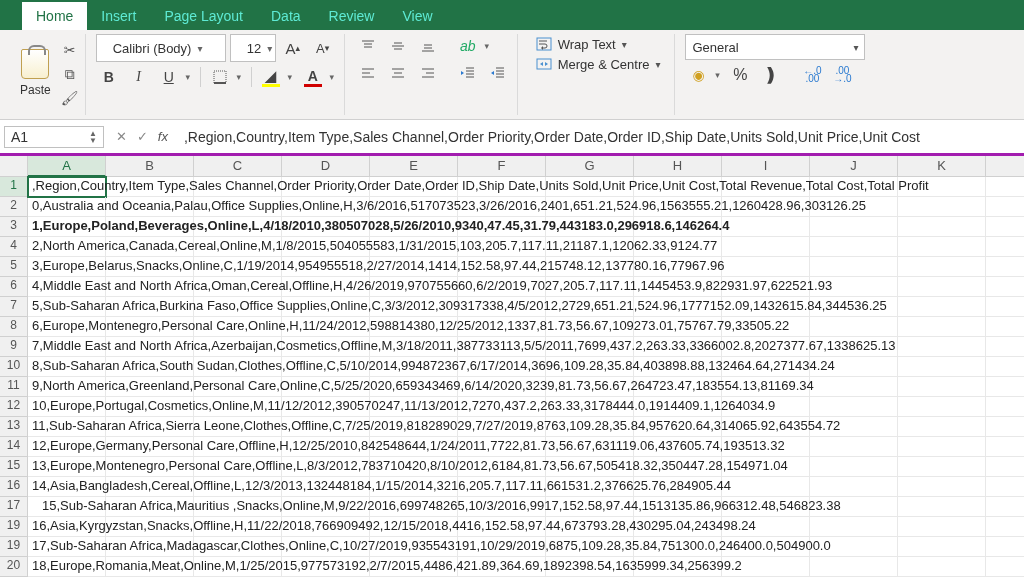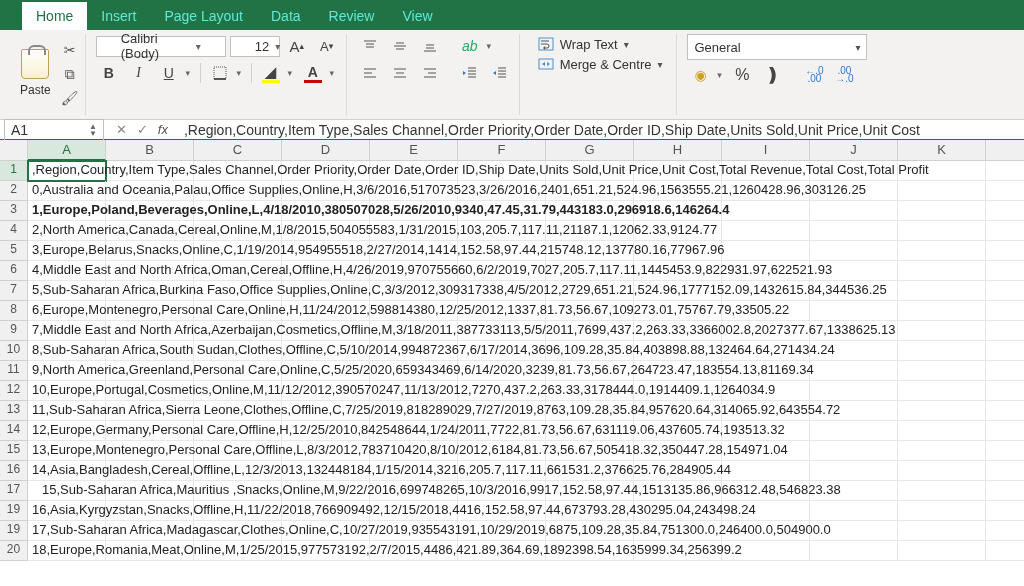--- a/index.html
+++ b/index.html
@@ -17,7 +17,7 @@
   .clip-icon { width: 28px; height: 30px; border: 1px solid #c0a050; border-radius: 2px 2px 4px 4px; background: linear-gradient(#fff,#f8f0d0); position:relative;}
   .clip-icon:before { content:""; position:absolute; top:-5px; left:6px; width:14px; height:8px; border:2px solid #888; border-bottom:none; border-radius:6px 6px 0 0;}
   .small-icon { width: 18px; height: 18px; display:inline-flex; align-items:center; justify-content:center; font-size:14px; color:#555; cursor:pointer;}
-  .font-select { height: 21px; border:1px solid #c0c0c0; background:#fff; padding:0 24px; font-size:13px; display:inline-flex; align-items:center; gap:4px; cursor:pointer;}
+  .font-select { height: 28px; border:1px solid #c0c0c0; background:#fff; padding:0 16px; font-size:13px; display:inline-flex; align-items:center; gap:4px; cursor:pointer;}
   .font-select .arrow { font-size:10px; color:#666; margin-left:2px;}
   .btn-icon { width:26px; height:24px; display:inline-flex; align-items:center; justify-content:center; border:1px solid transparent; cursor:pointer; font-size:14px; color:#444;}
   .split-btn { display:inline-flex; }

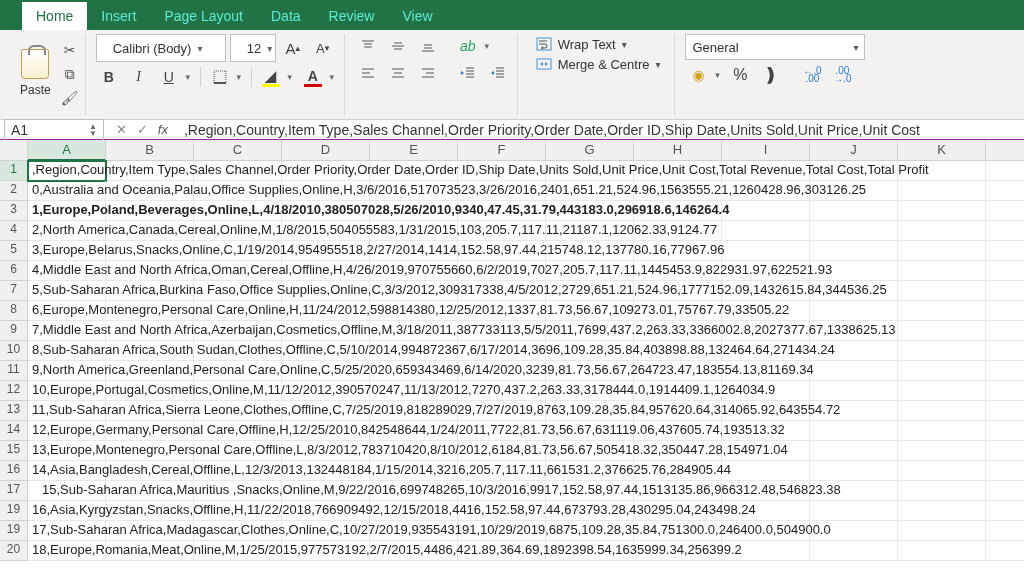--- a/index.html
+++ b/index.html
@@ -27,7 +27,7 @@
   .drop-arrow { font-size:10px; color:#555;}
   .num-select { width:180px; height:26px; border:1px solid #c0c0c0; background:#fff; display:flex; align-items:center; padding:0 6px; justify-content:space-between; cursor:pointer; font-size:13px;}
 
-  .formula-bar { display:flex; align-items:center; border-bottom:1px solid #a21caf; height:20px; background:#fff;}
+  .formula-bar { display:flex; align-items:center; border-bottom:3px solid #a21caf; height:36px; background:#fff;}
   .name-box { width:100px; border:1px solid #c0c0c0; margin:2px 4px; padding:2px 6px; font-size:14px; display:flex; align-items:center; justify-content:space-between;}
   .name-box .spinners { display:flex; flex-direction:column; font-size:8px; color:#666; line-height:7px;}
   .fb-icons { display:flex; gap:10px; padding:0 8px; color:#888;}

